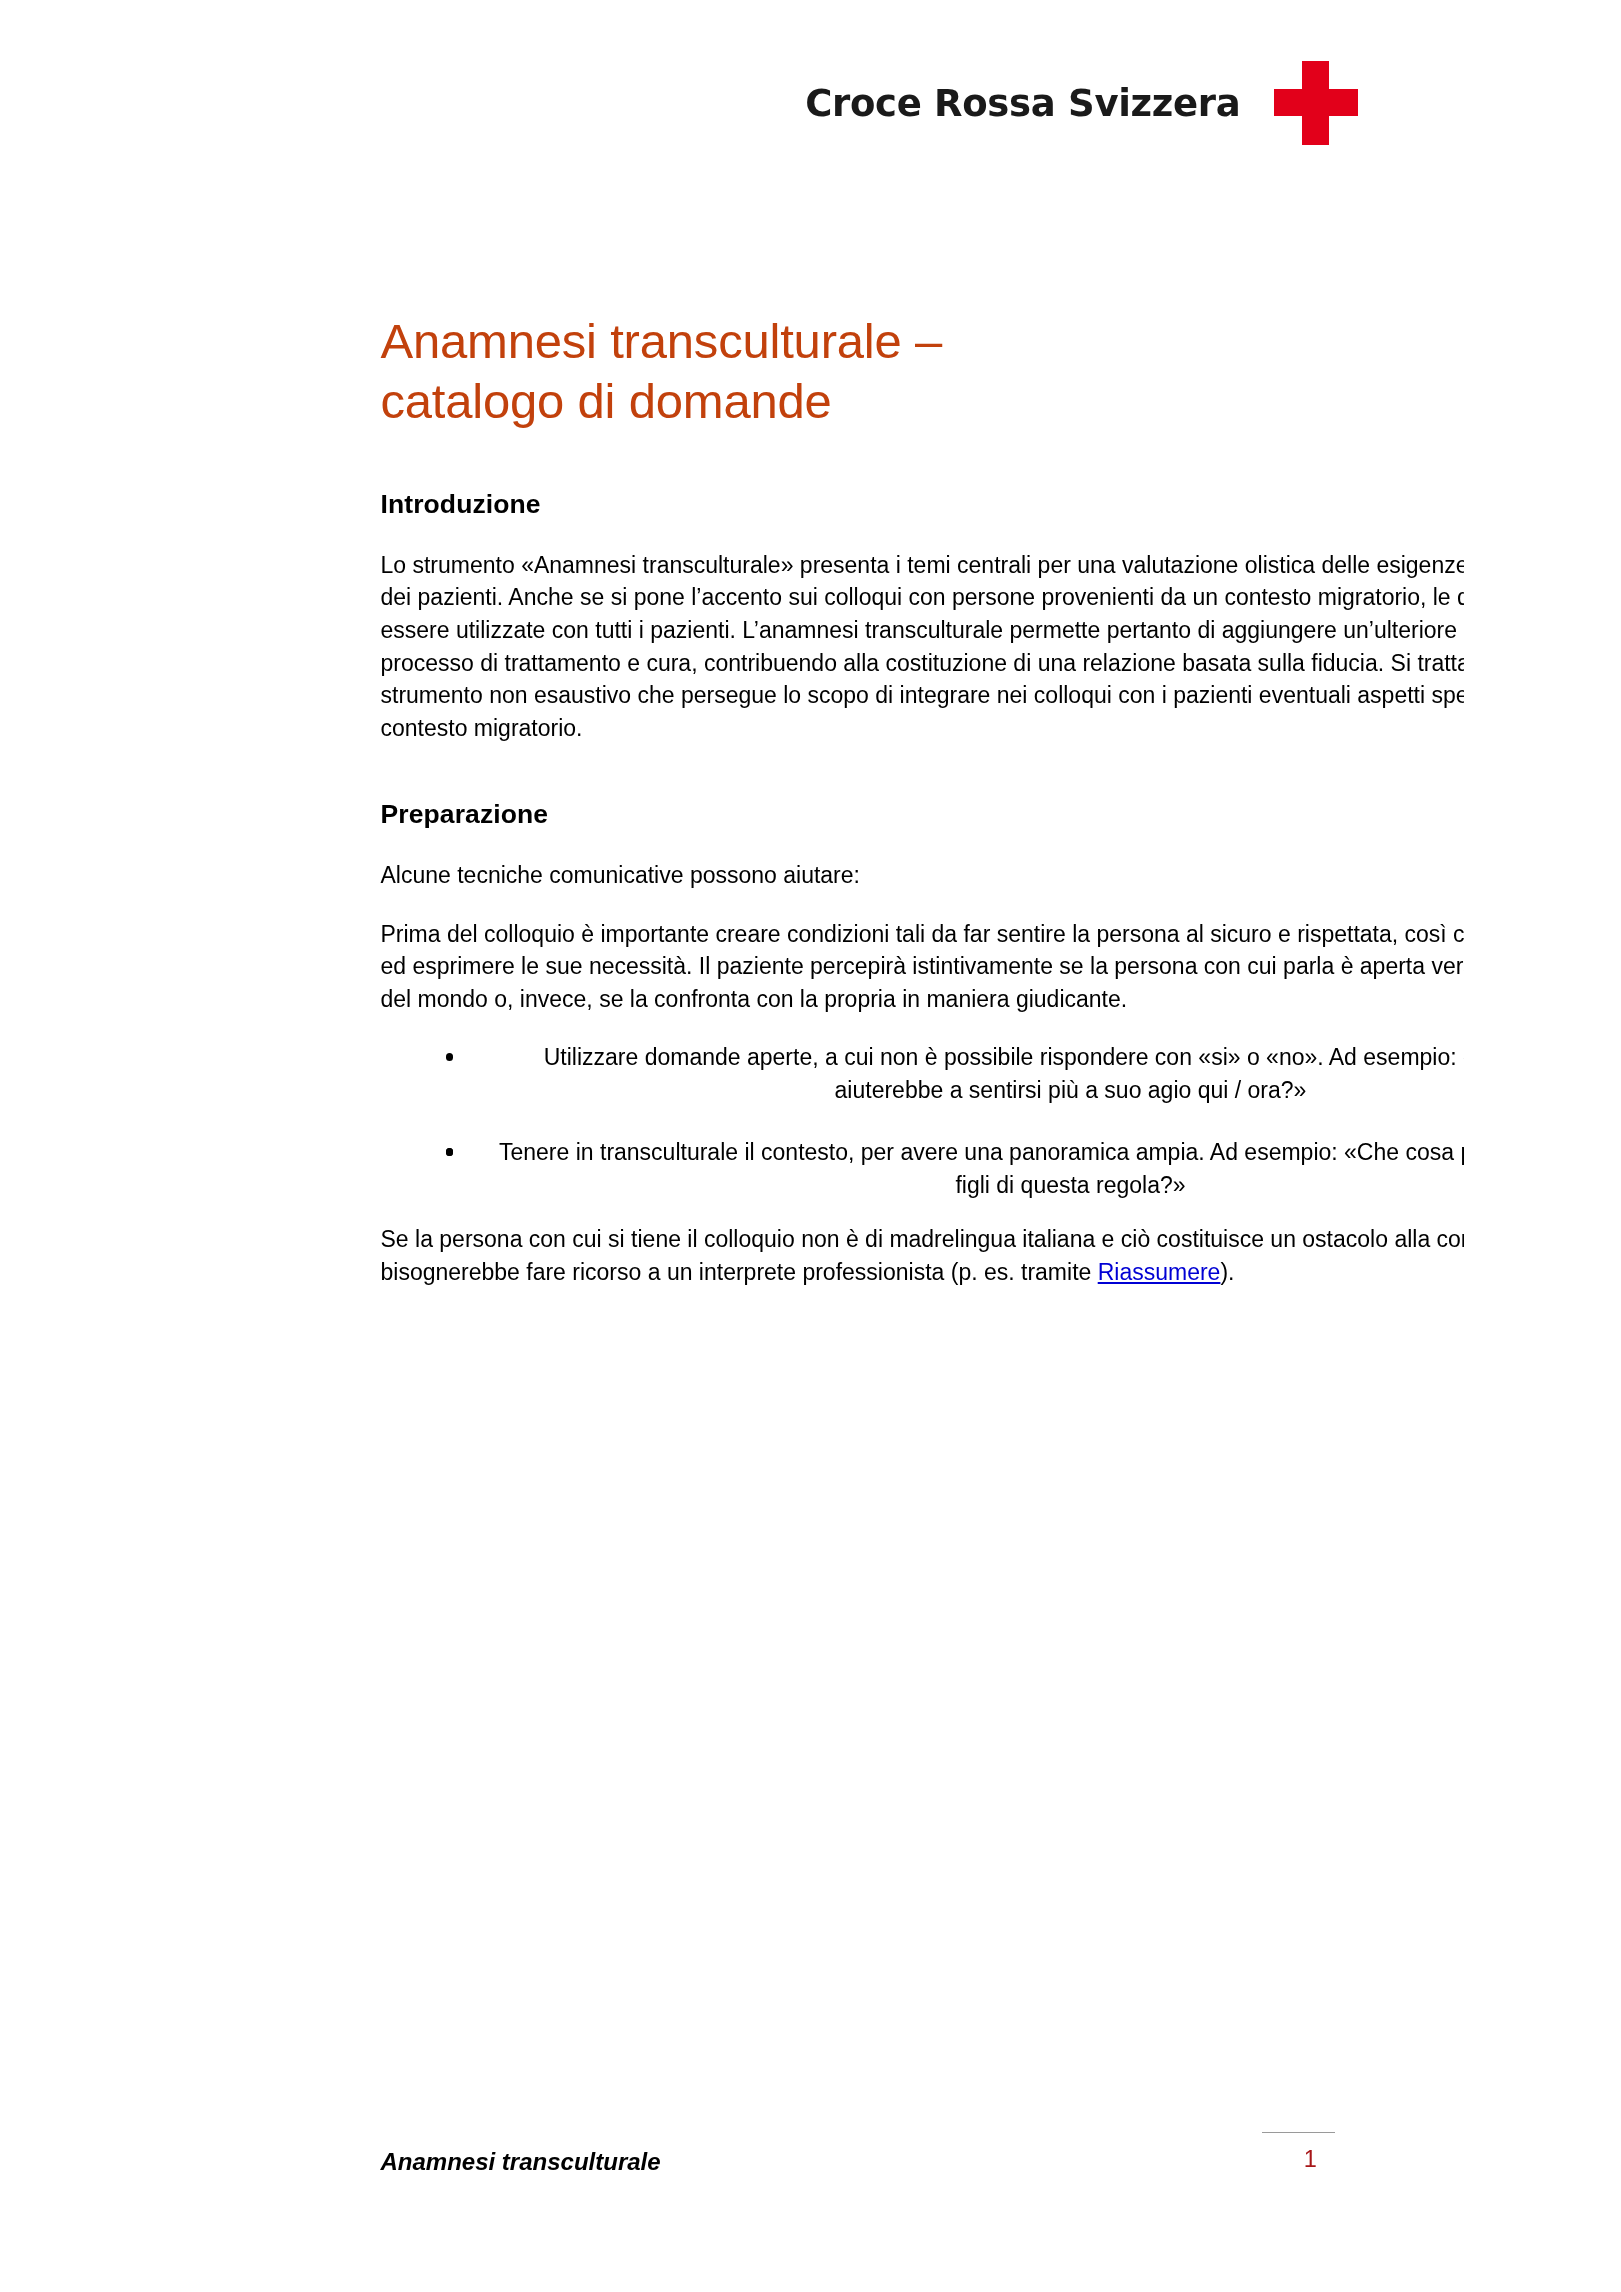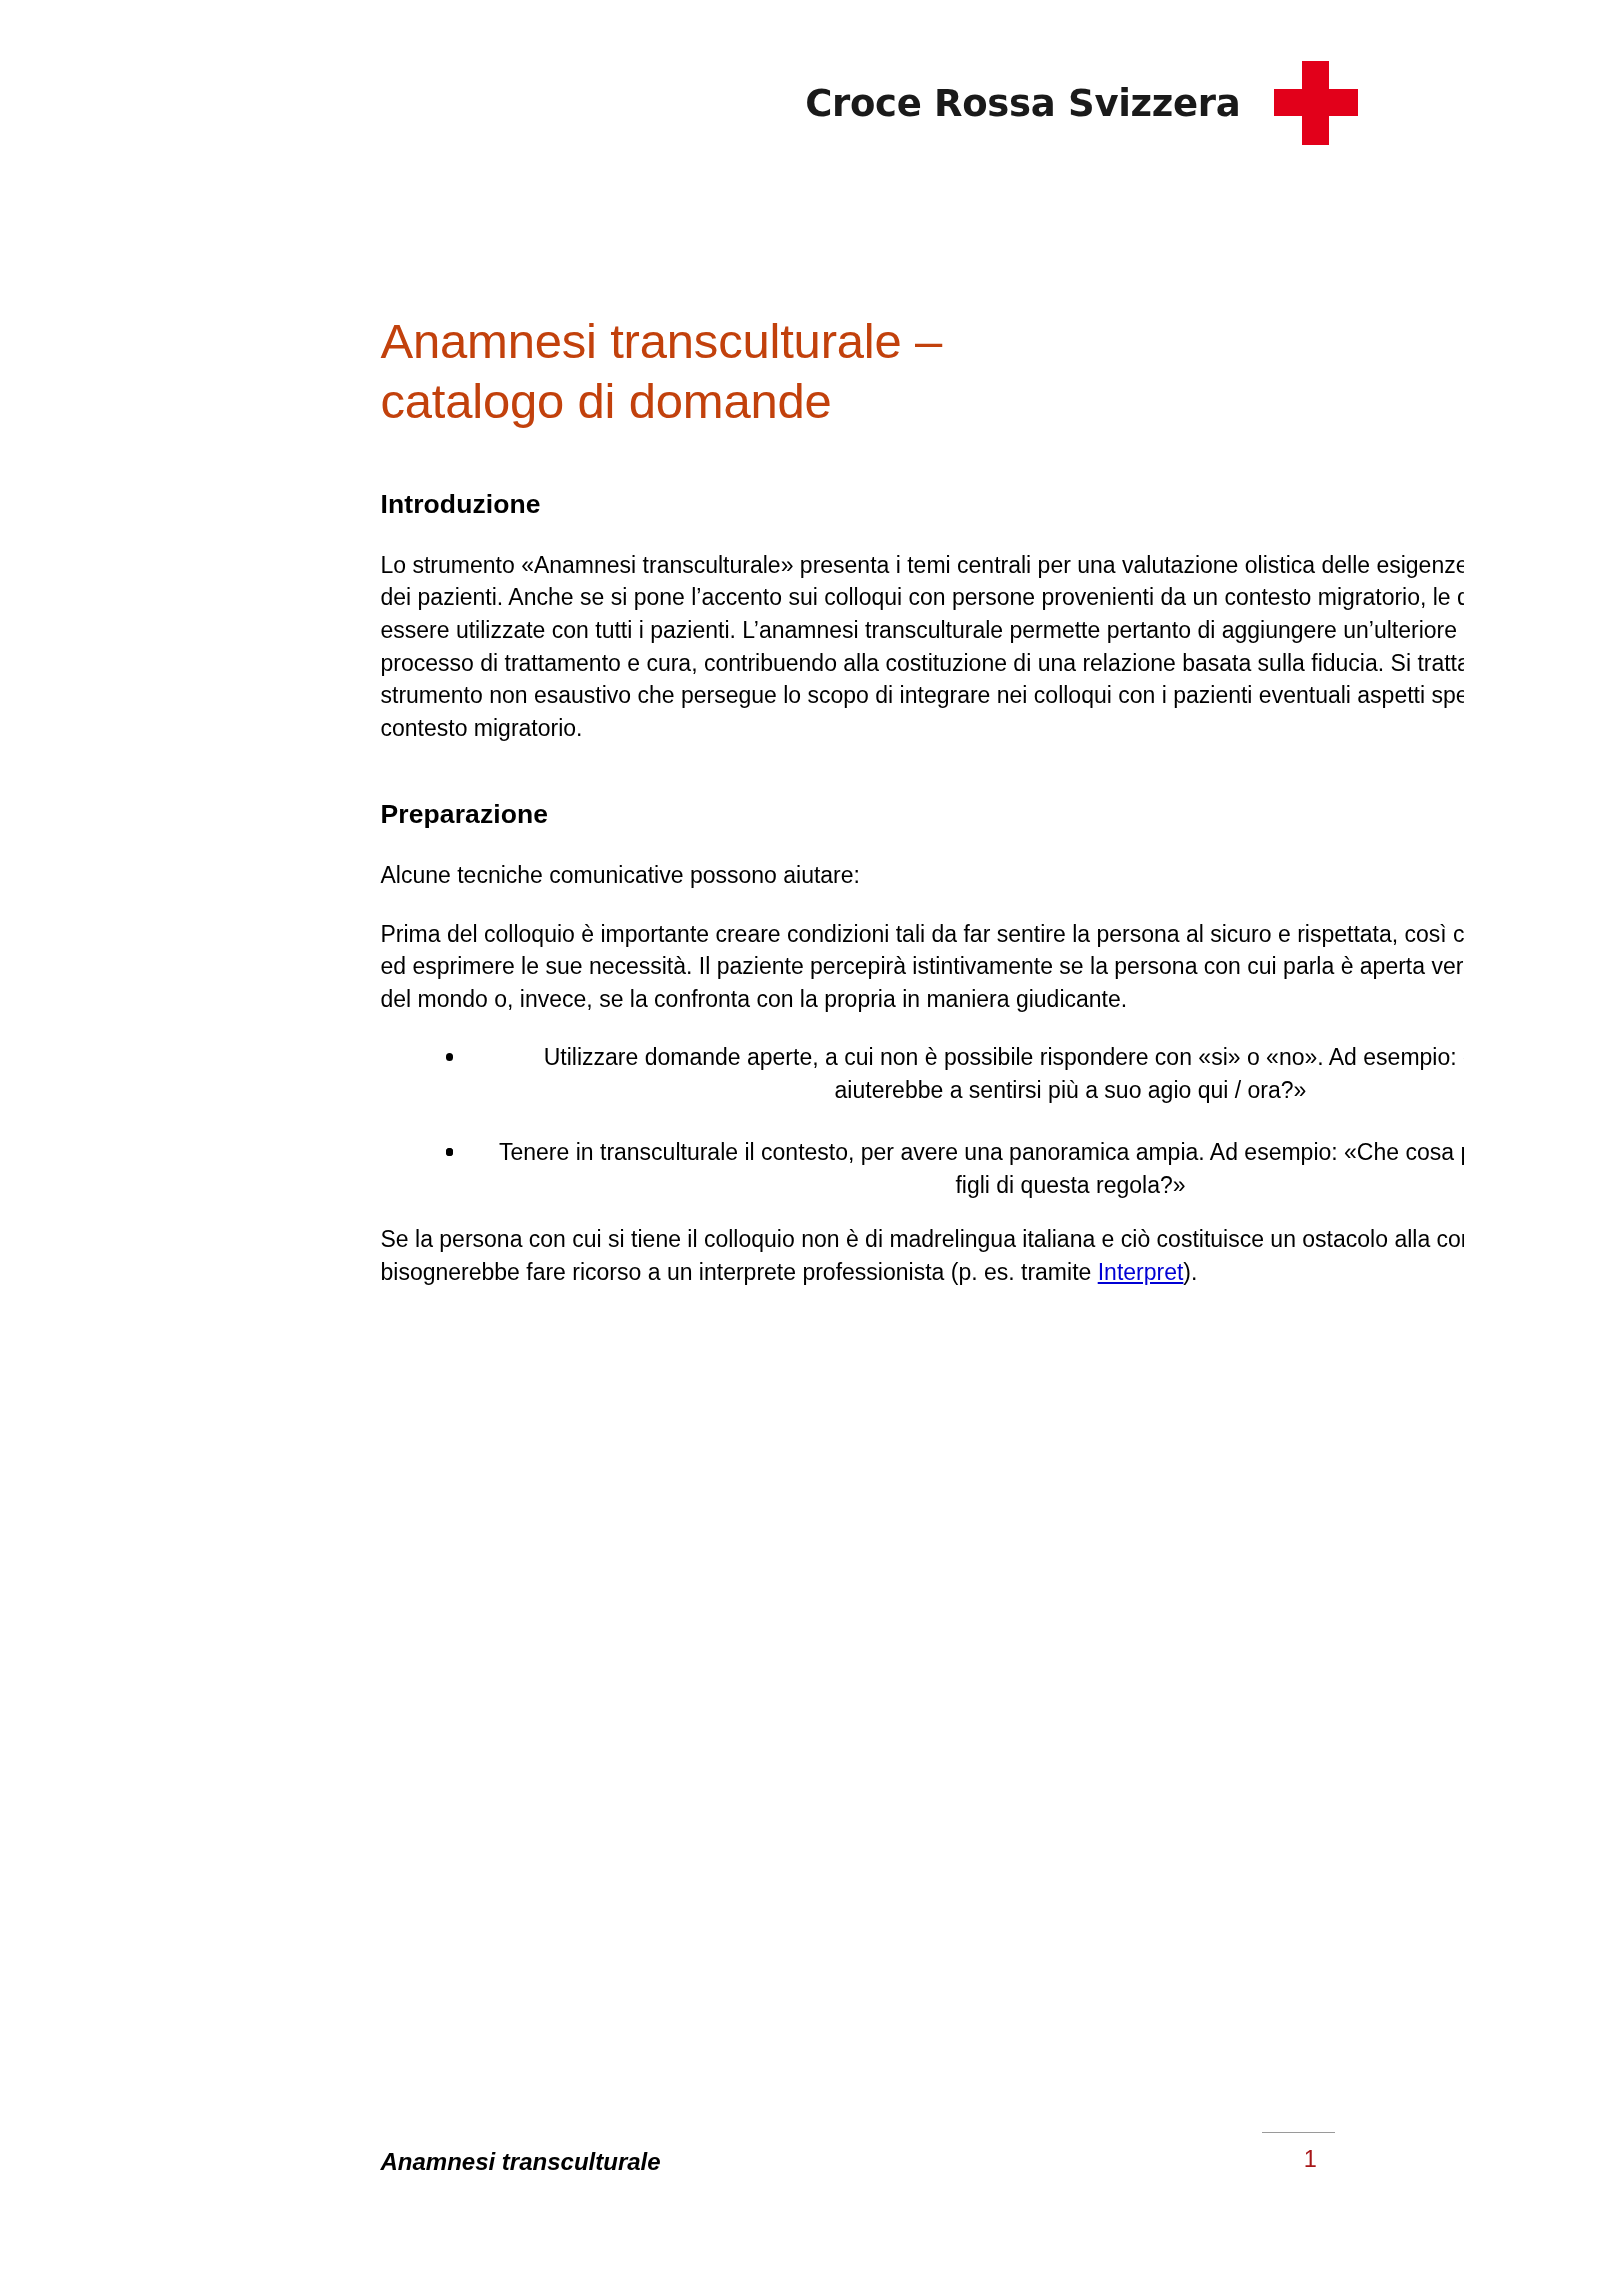--- a/index.html
+++ b/index.html
@@ -227,7 +227,7 @@
       </ul>
 
       <p class="body-text after-list">
-        <span>Se la persona con cui si tiene il colloquio non è di madrelingua italiana e ciò costituisce un ostacolo alla comprensione, bisognerebbe fare ricorso a un interprete professionista (p. es. tramite </span><a class="inline-link" href="#">Interpret</a><span>).</span>
+        <span>Se la persona con cui si tiene il colloquio non è di madrelingua italiana e ciò costituisce un ostacolo alla comprensione, bisognerebbe fare ricorso a un interprete professionista (p. es. tramite </span><a class="inline-link" href="#">Riassumere</a><span>).</span>
       </p>
     </div>
 

